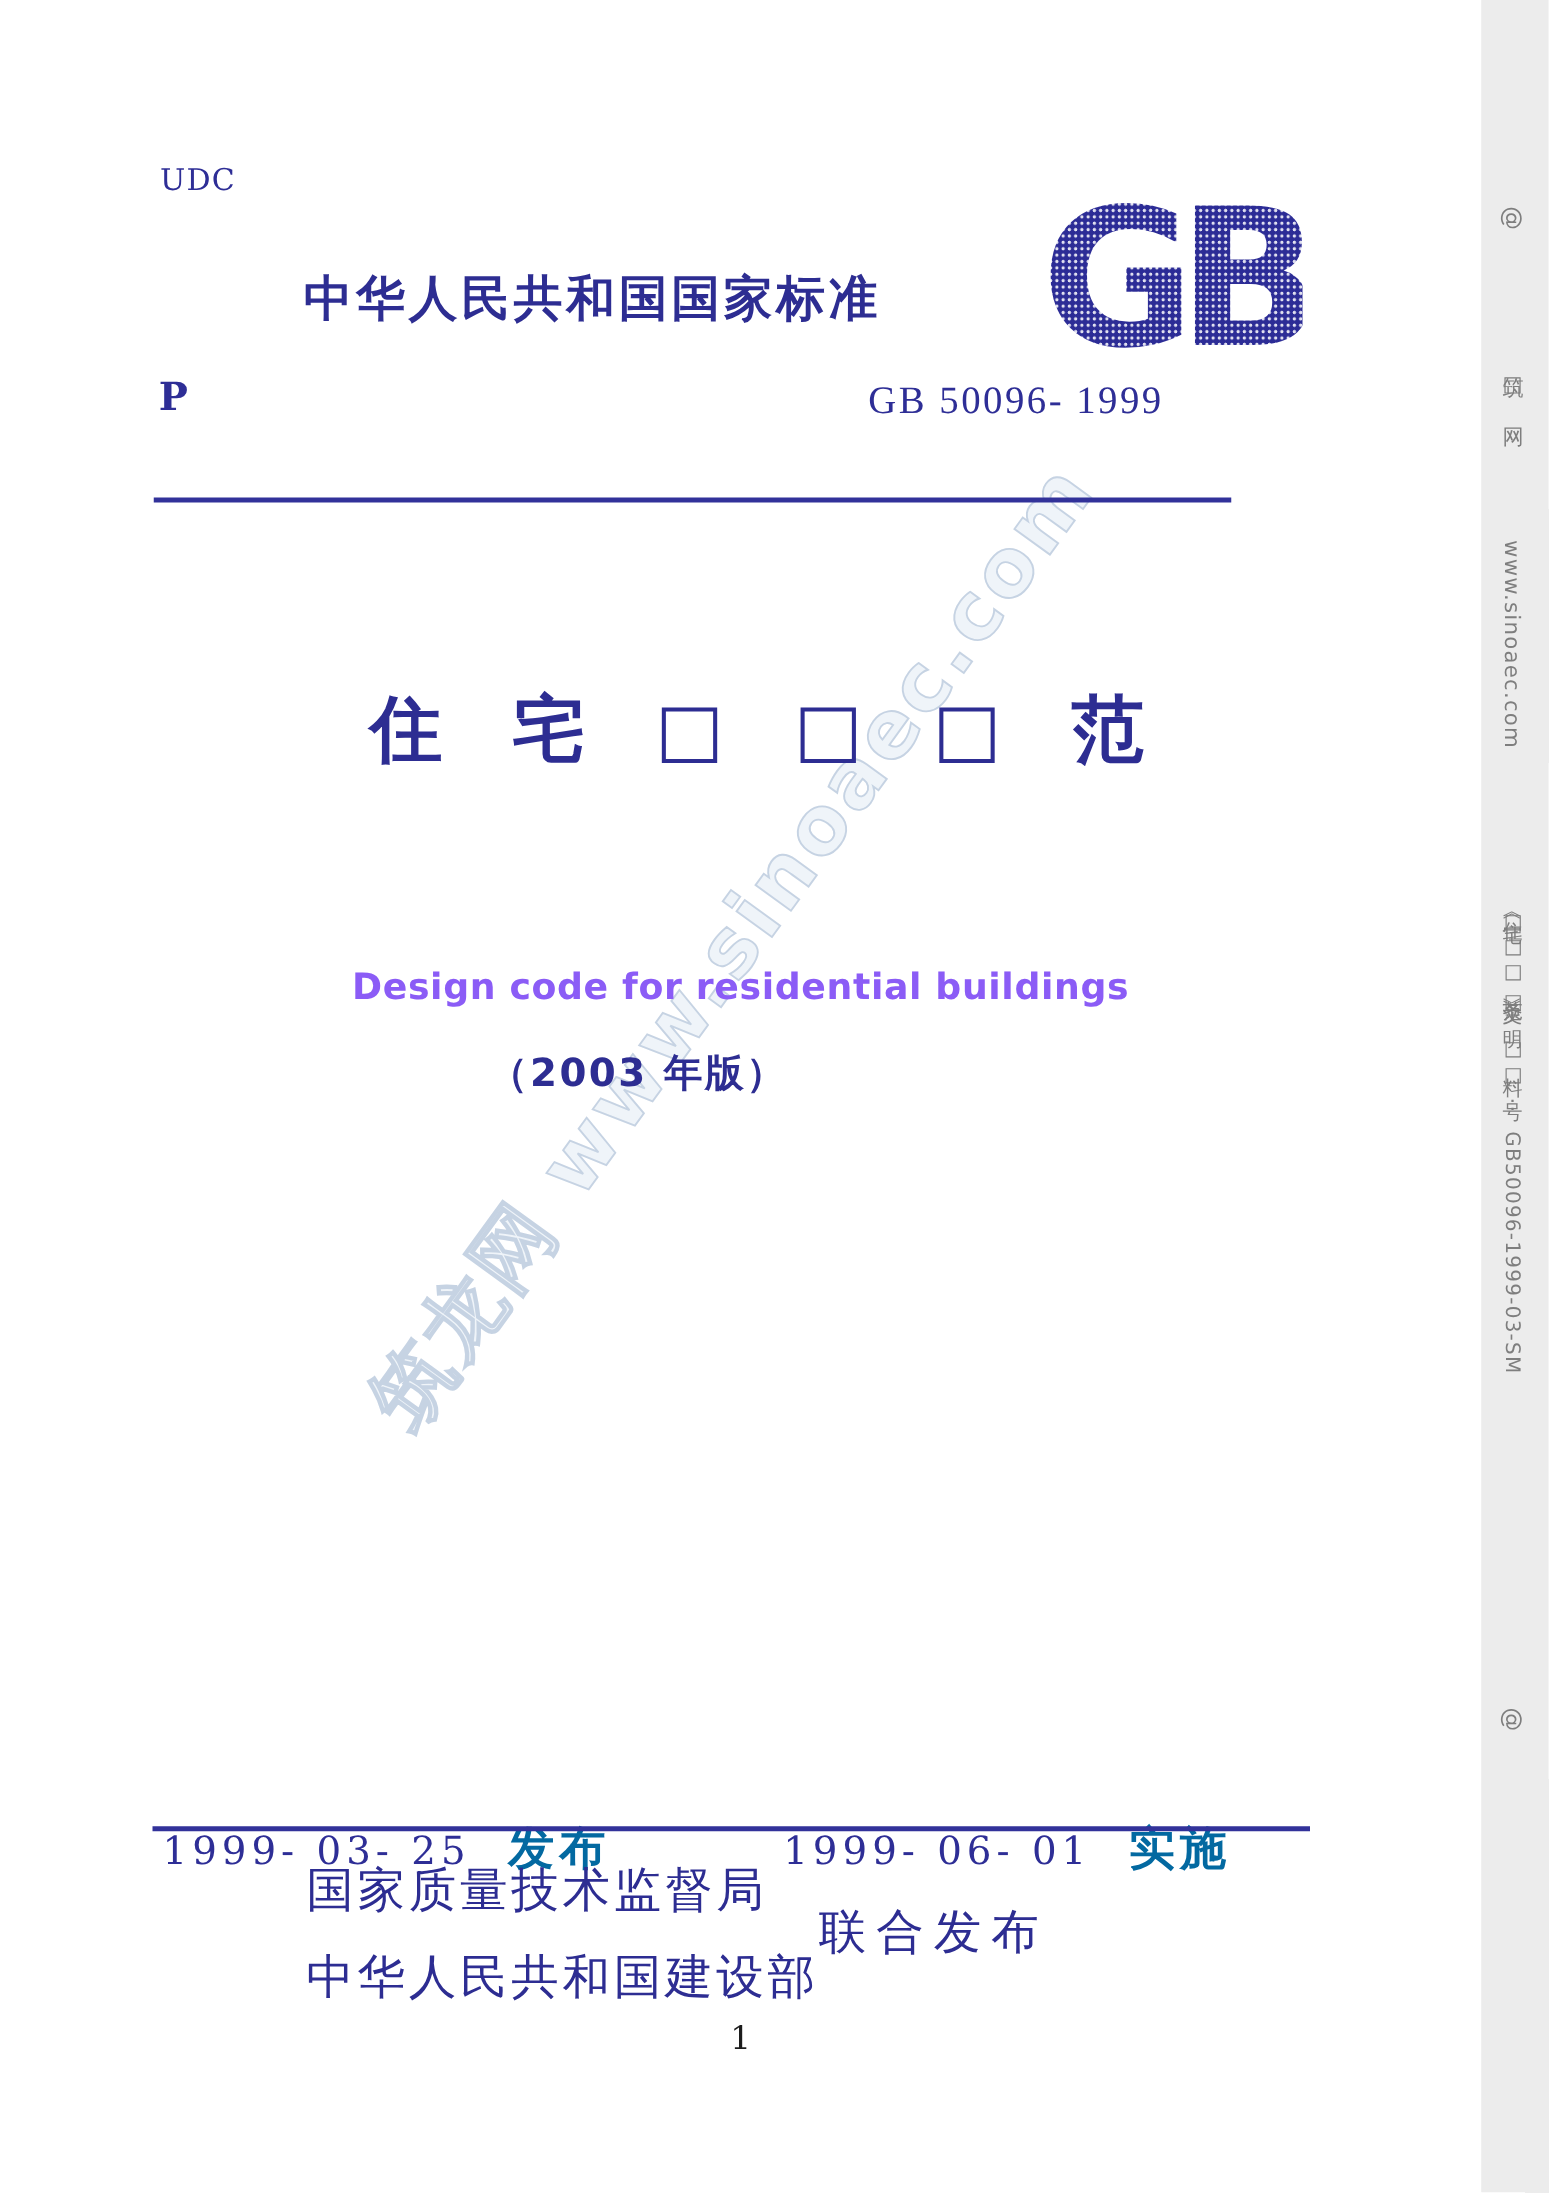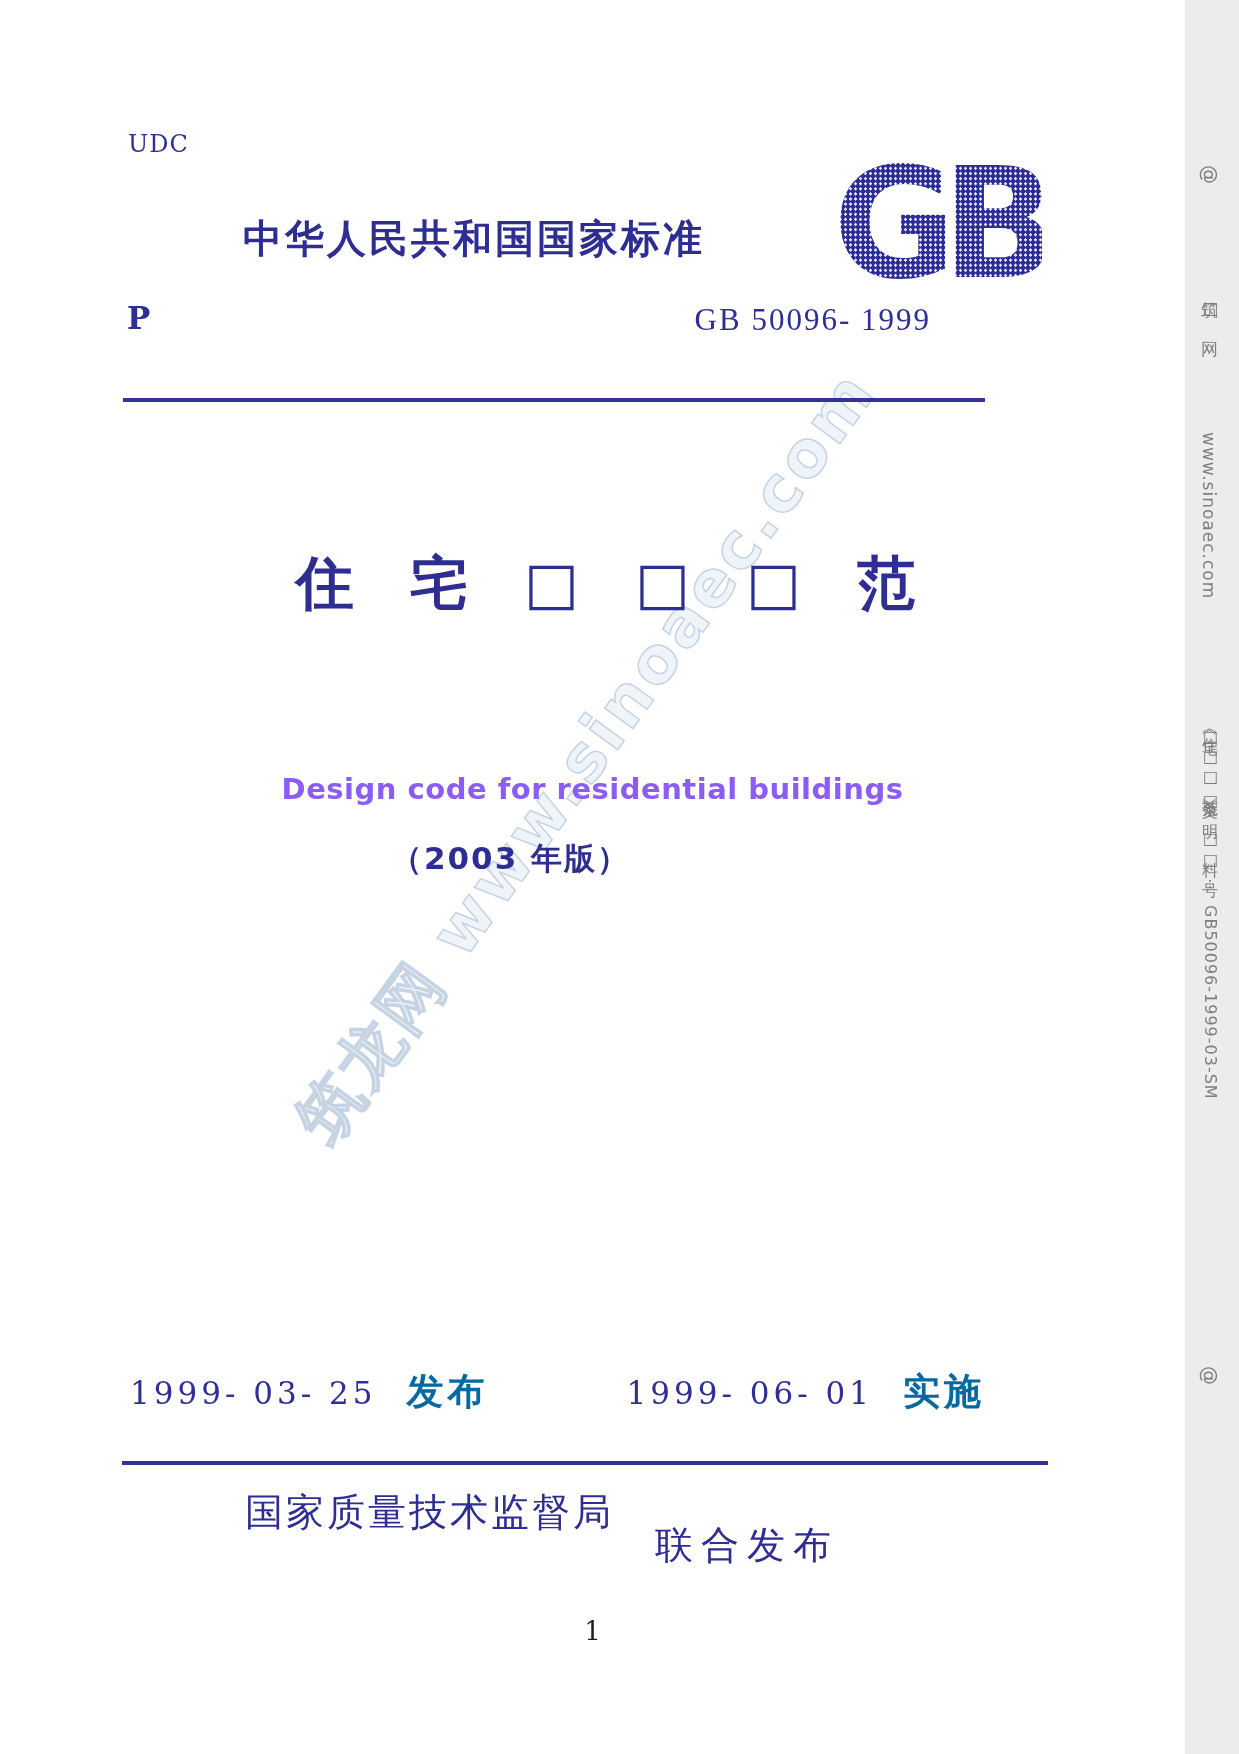--- a/index.html
+++ b/index.html
@@ -86,7 +86,7 @@
   }
   
   .dates-row {
-    position: absolute; left: 130px; top: 1367px; width: 855px;
+    position: absolute; left: 130px; top: 1454px; width: 855px;
     display: flex; justify-content: space-between; align-items: baseline;
   }
   .date-group { display: flex; align-items: baseline; }

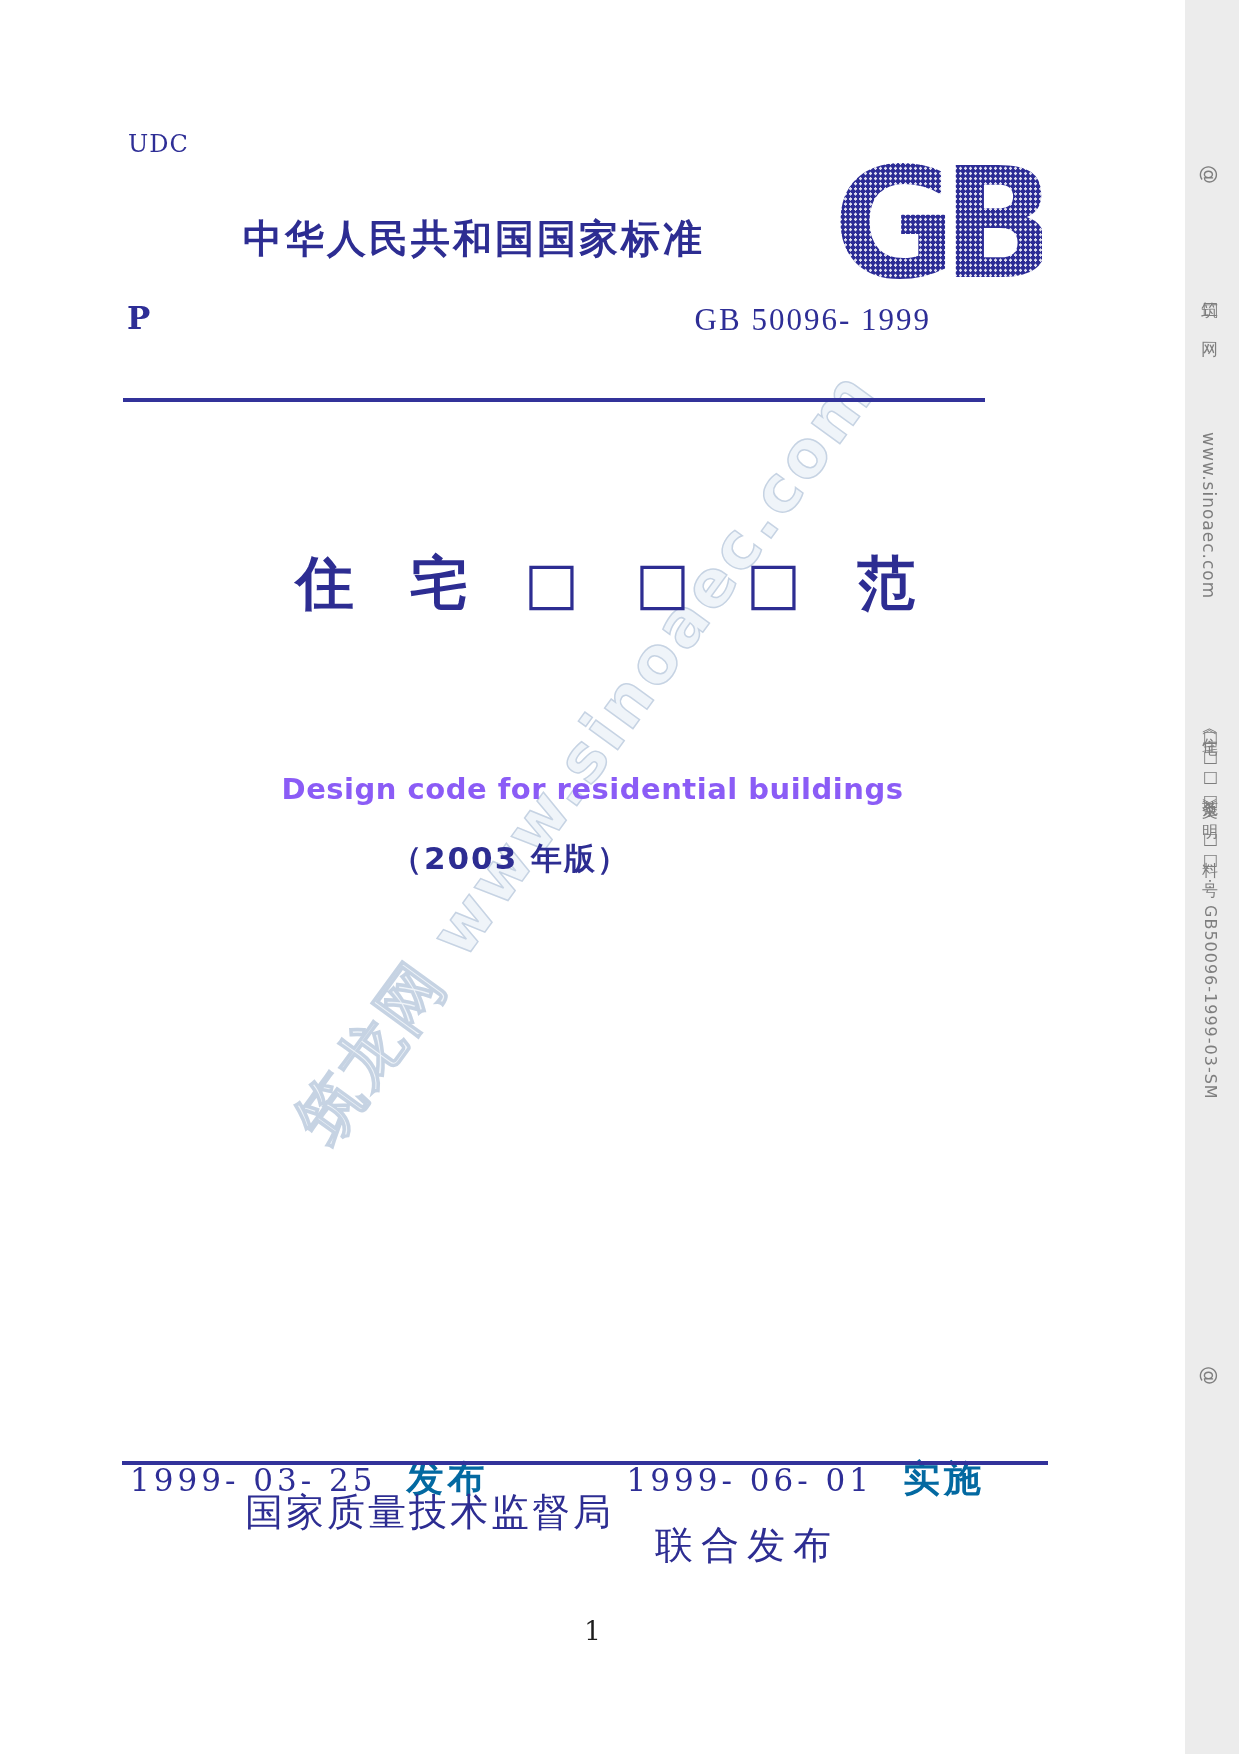--- a/index.html
+++ b/index.html
@@ -175,6 +175,7 @@
   <div class="rule rule-bottom"></div>
 
   <div class="pub pub1">国家质量技术监督局</div>
+  <div class="pub pub2">中华人民共和国建设部</div>
   <div class="joint">联合发布</div>
 
   <div class="page-num">1</div>

